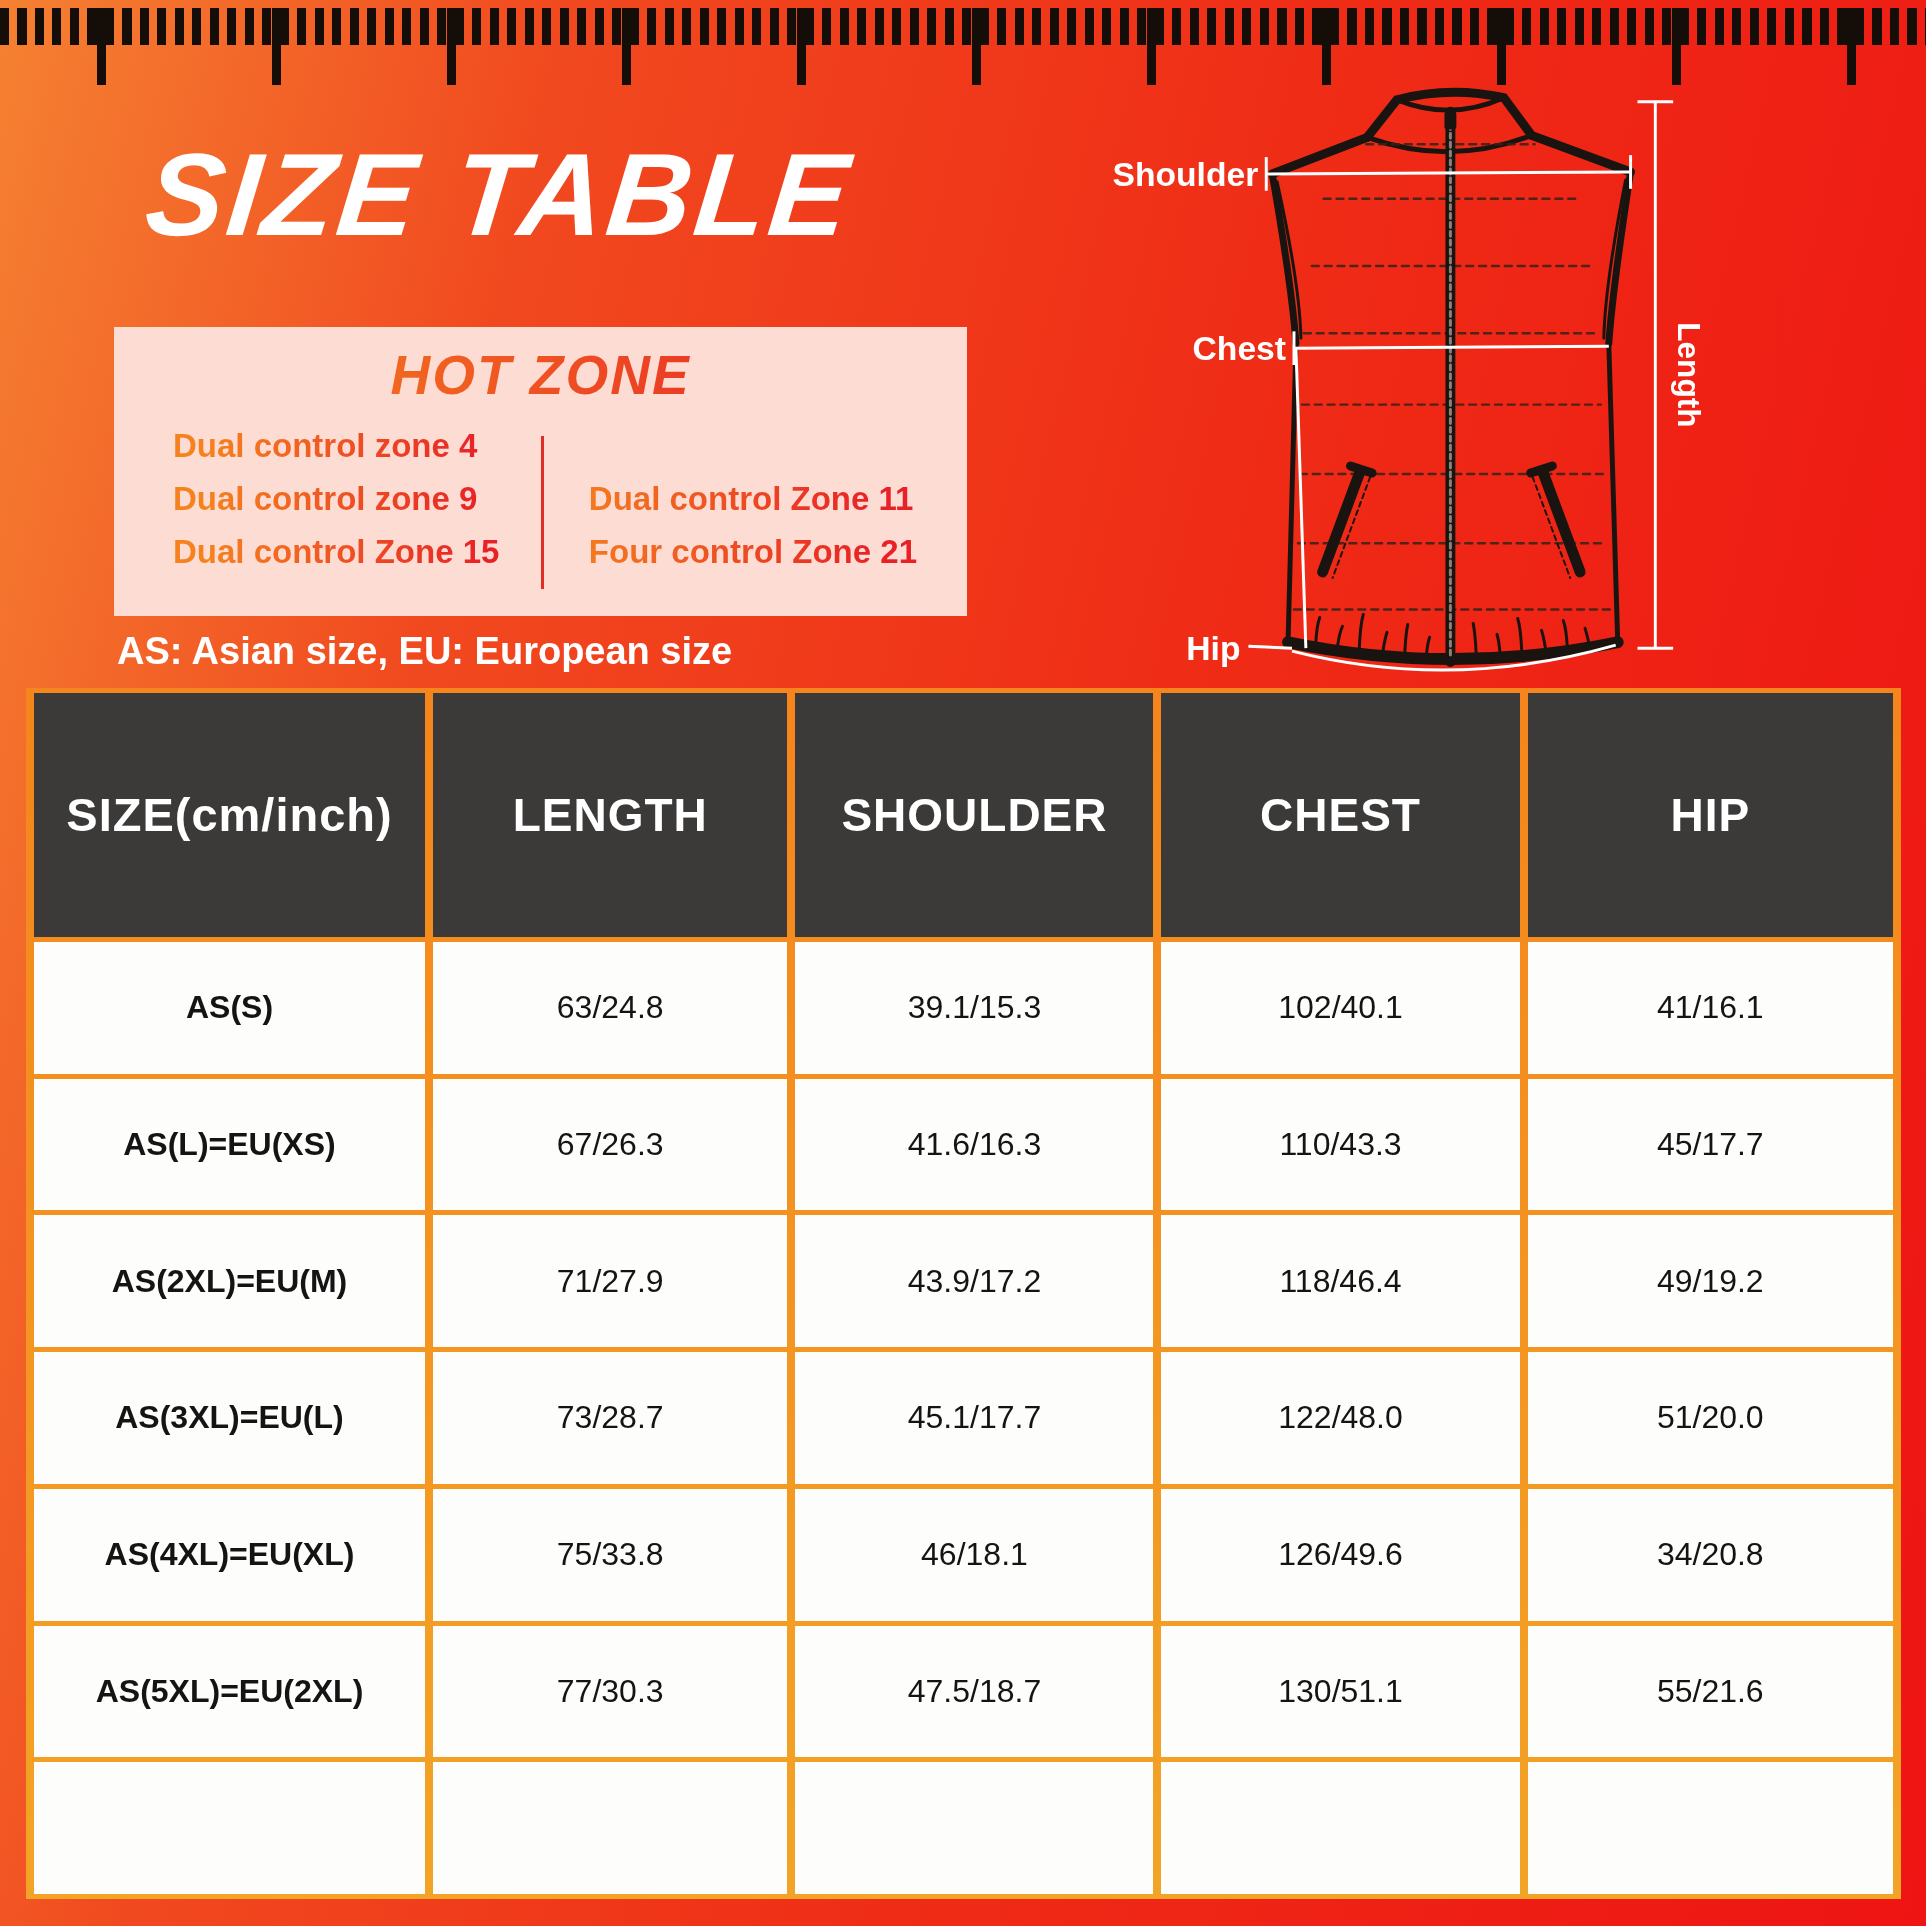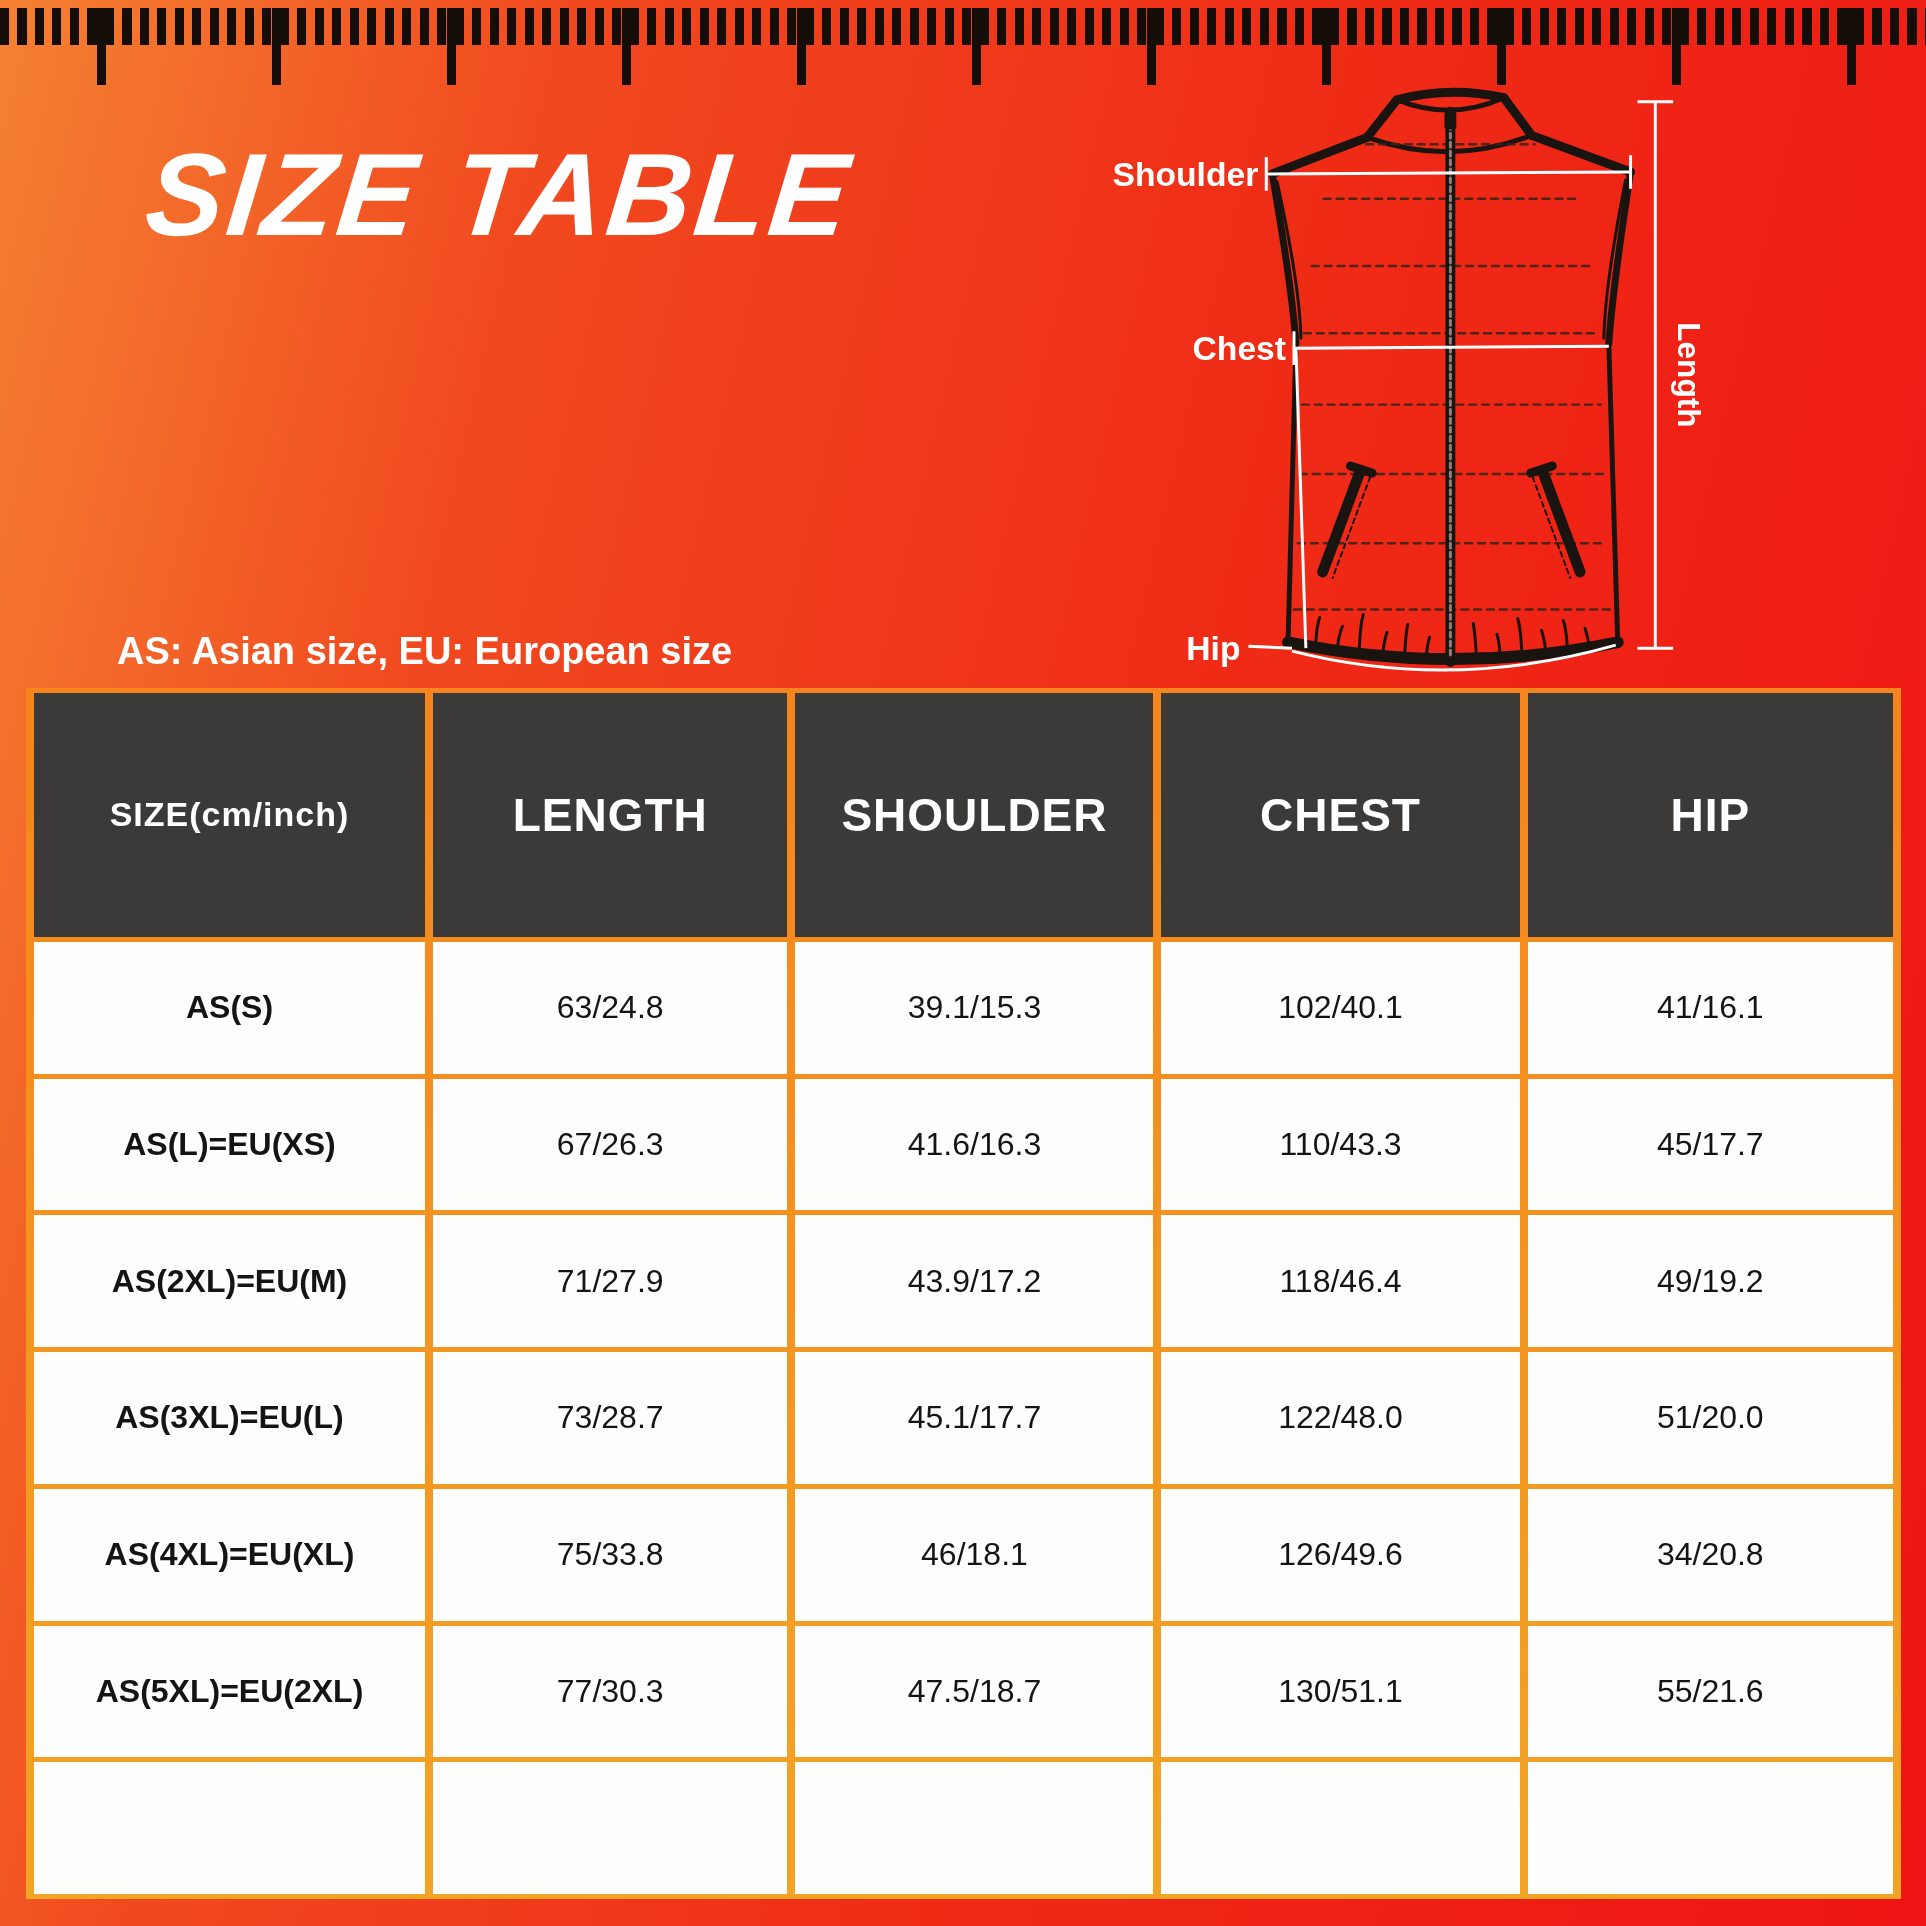--- a/index.html
+++ b/index.html
@@ -55,6 +55,18 @@
 
   <div class="title">SIZE TABLE</div>
 
+  <div class="hot-zone">
+    <div class="hz-title grad">HOT ZONE</div>
+    <div class="hz-divider"></div>
+    <div class="hz-grid">
+      <div class="hz-item grad">Dual control zone 4</div>
+      <div class="hz-item hz-right grad"></div>
+      <div class="hz-item grad">Dual control zone 9</div>
+      <div class="hz-item hz-right grad">Dual control Zone 11</div>
+      <div class="hz-item grad">Dual control Zone 15</div>
+      <div class="hz-item hz-right grad">Four control Zone 21</div>
+    </div>
+  </div>
 
   <div class="note">AS: Asian size, EU: European size</div>
 

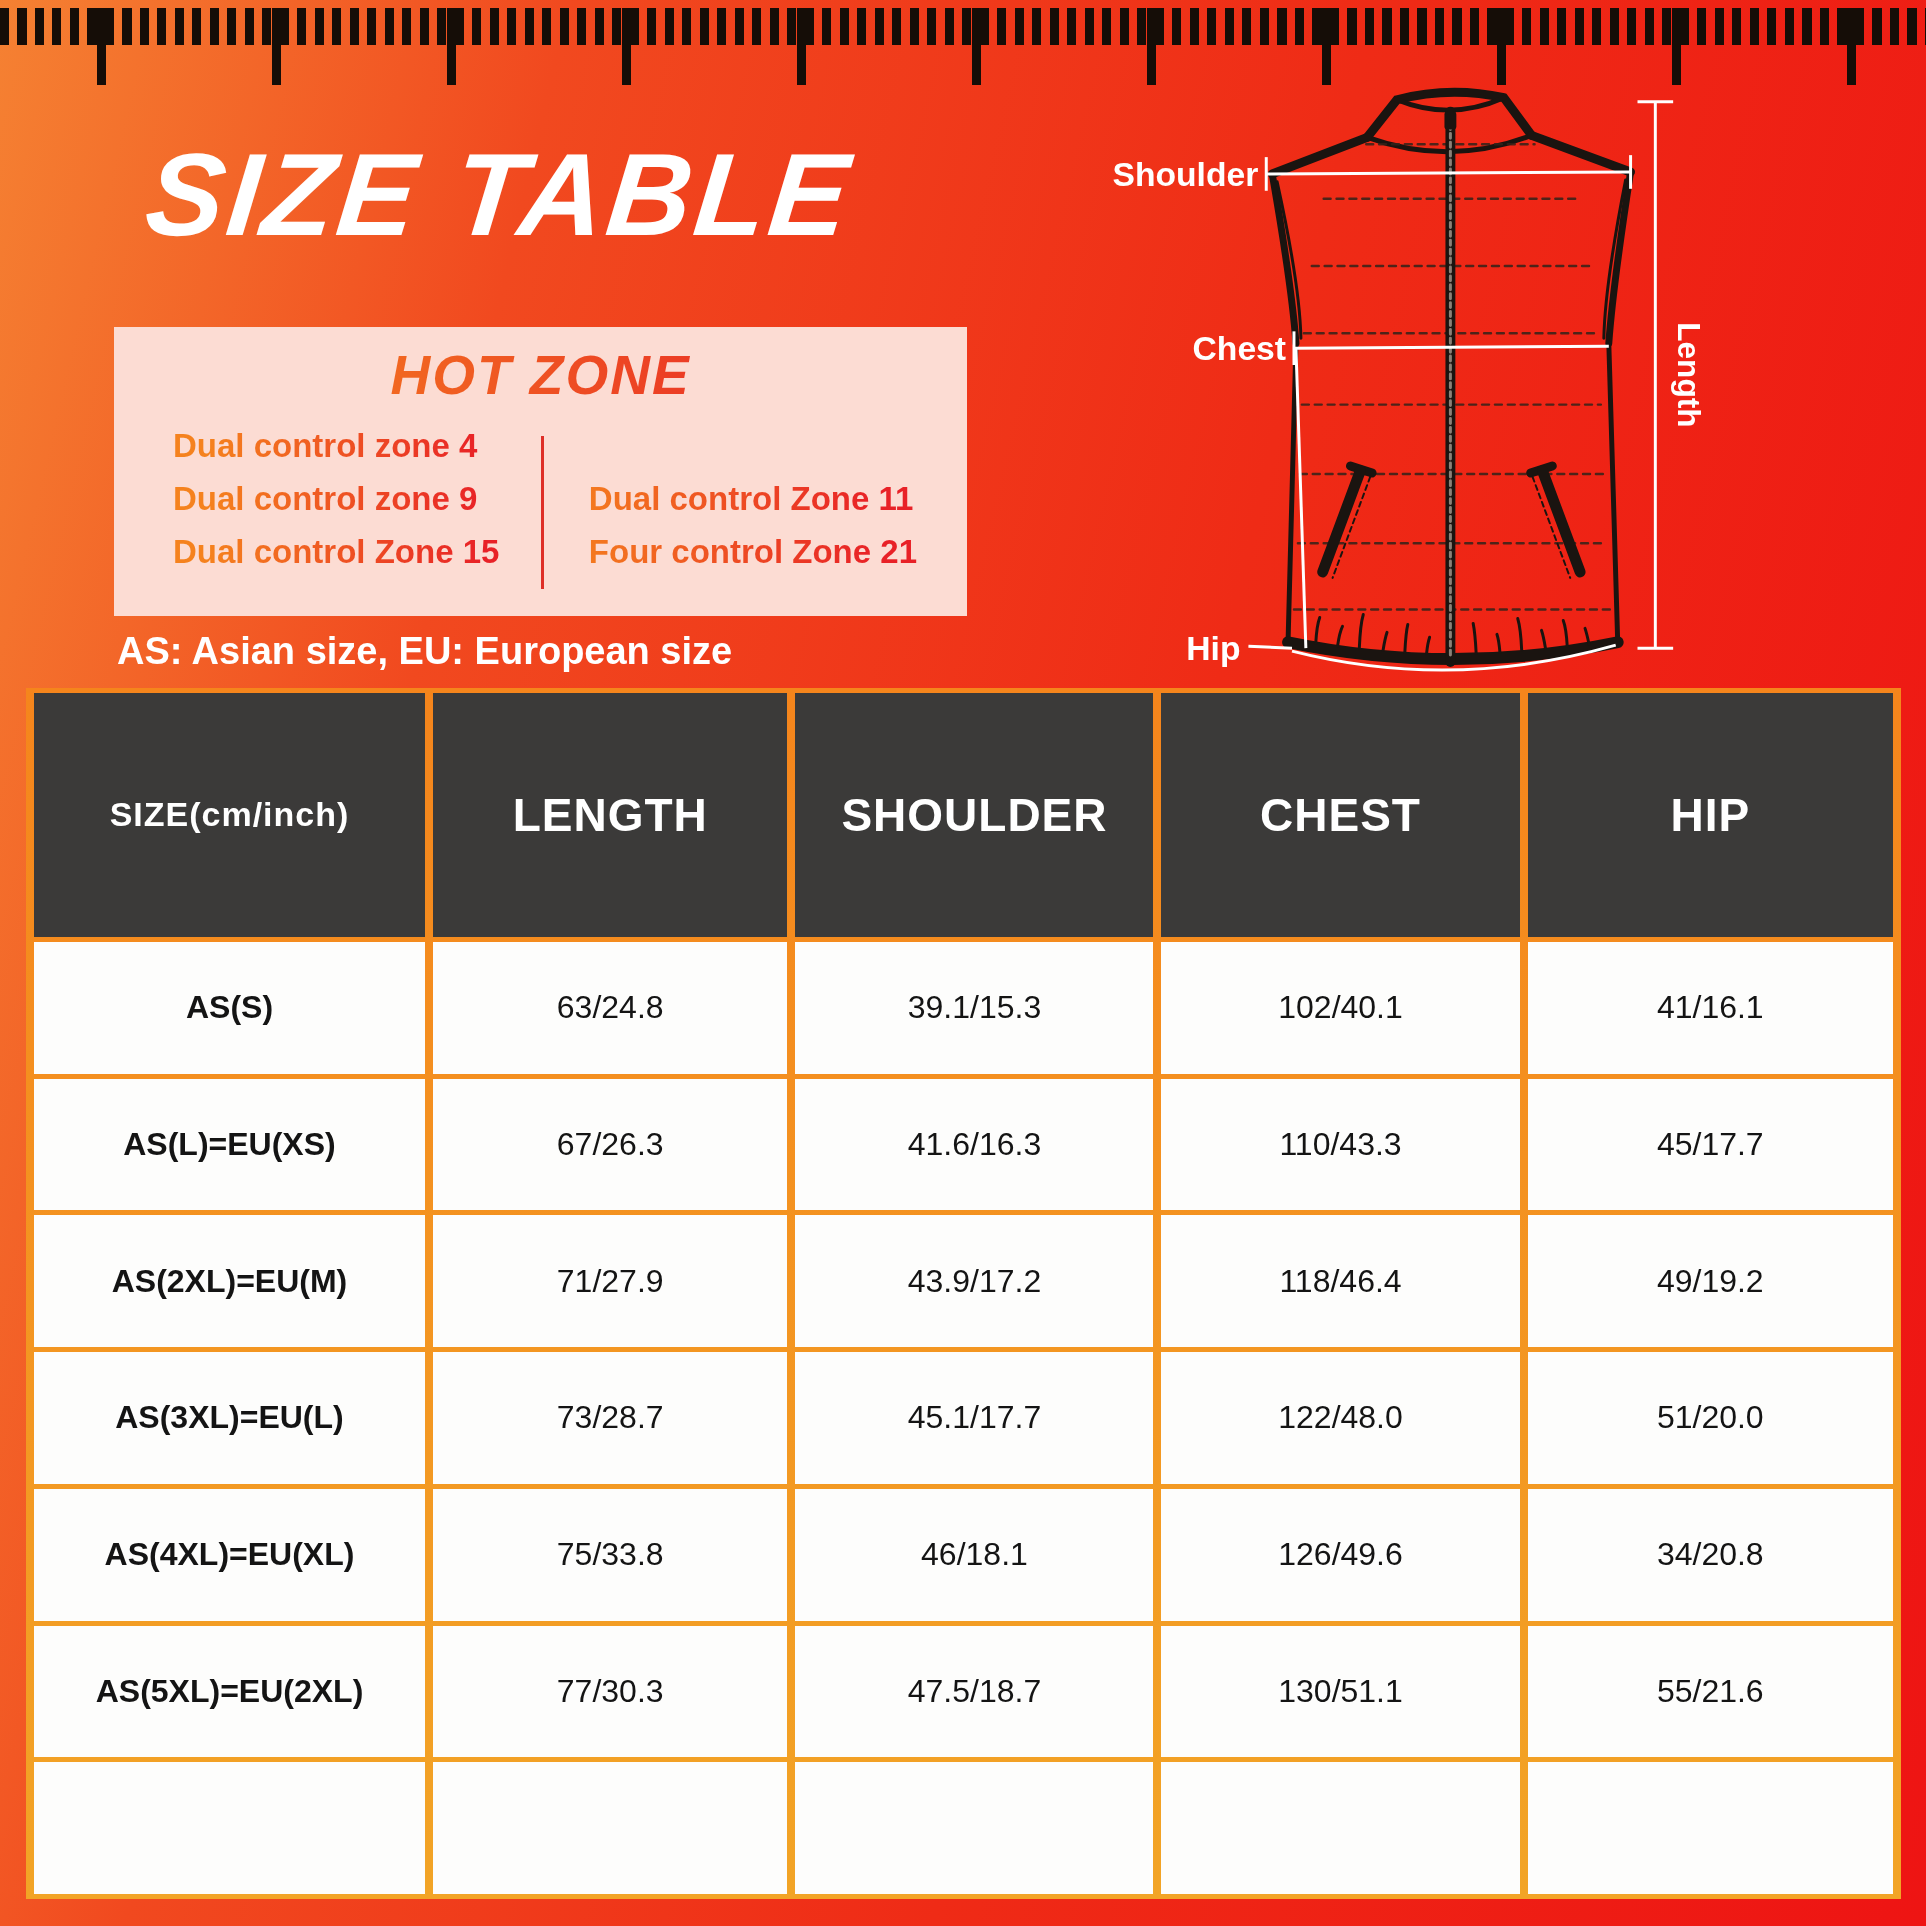--- a/index.html
+++ b/index.html
@@ -40,7 +40,7 @@
     background:linear-gradient(180deg,#f5851c,#f2a426);table-layout:fixed;}
   table.size-table th{background:#3b3a39;color:#ffffff;font-size:46px;font-weight:700;
     height:198px;text-align:center;letter-spacing:1px;}
-  table.size-table th.first{font-size:34px;}
+  table.size-table th.first{font-size:47px;}
   table.size-table td{background:#fdfdfc;color:#141414;font-size:32px;
     height:106px;text-align:center;}
   table.size-table td.size-col{font-weight:700;}

